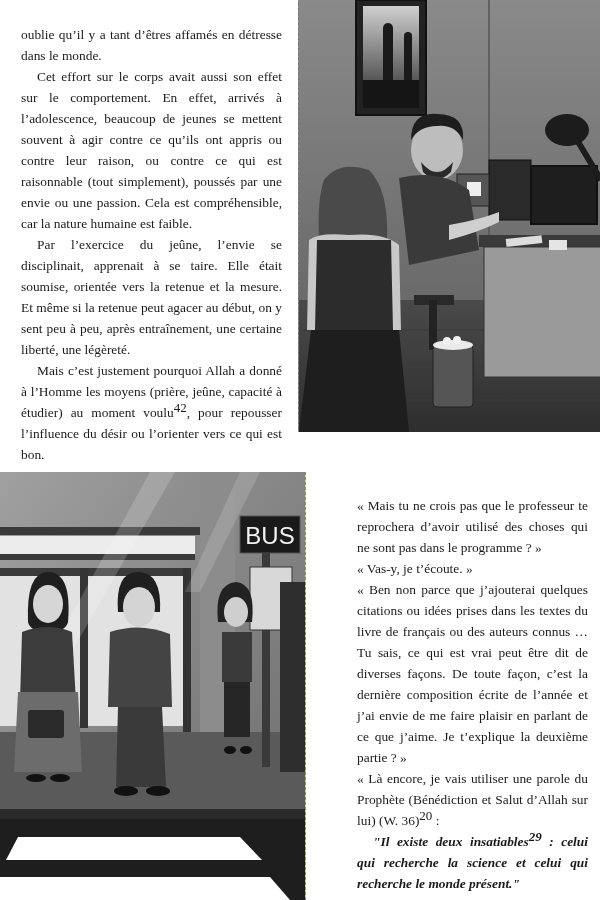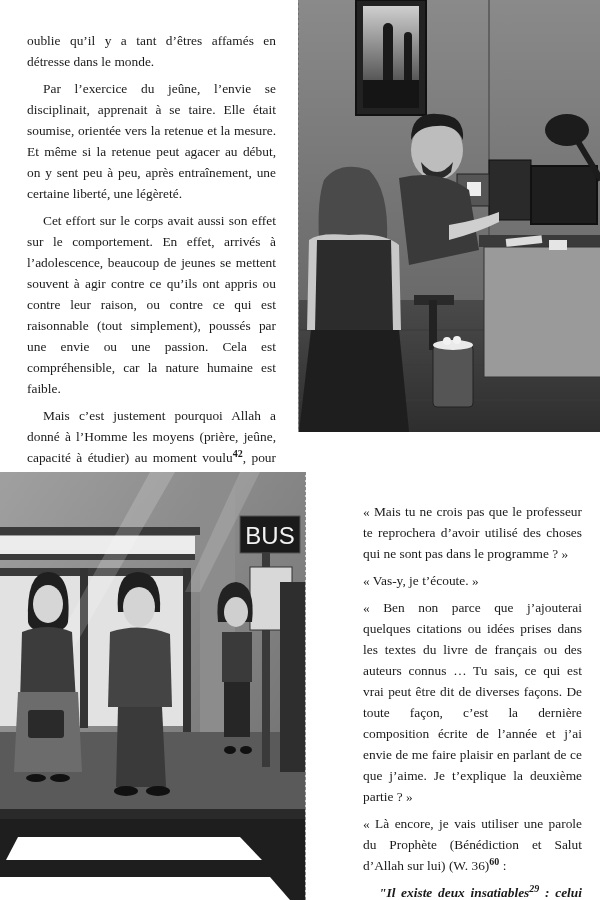--- a/index.html
+++ b/index.html
@@ -11,7 +11,7 @@
     .p68 { left: 0; top: 0; width: 298px; height: 432px; padding: 24px 16px 0 21px; }
     .p77 { left: 332px; top: 467px; width: 268px; height: 435px; padding: 28px 12px 0 25px; }
 
-    .para { font-size: 13.4px; line-height: 21px; text-align: justify; margin: 6px; }
+    .para { font-size: 13.4px; line-height: 21px; text-align: justify; margin: 0; }
     .para.indent { text-indent: 16px; }
     .para.noindent { text-indent: 0; }
     .quote { font-style: italic; font-weight: bold; }

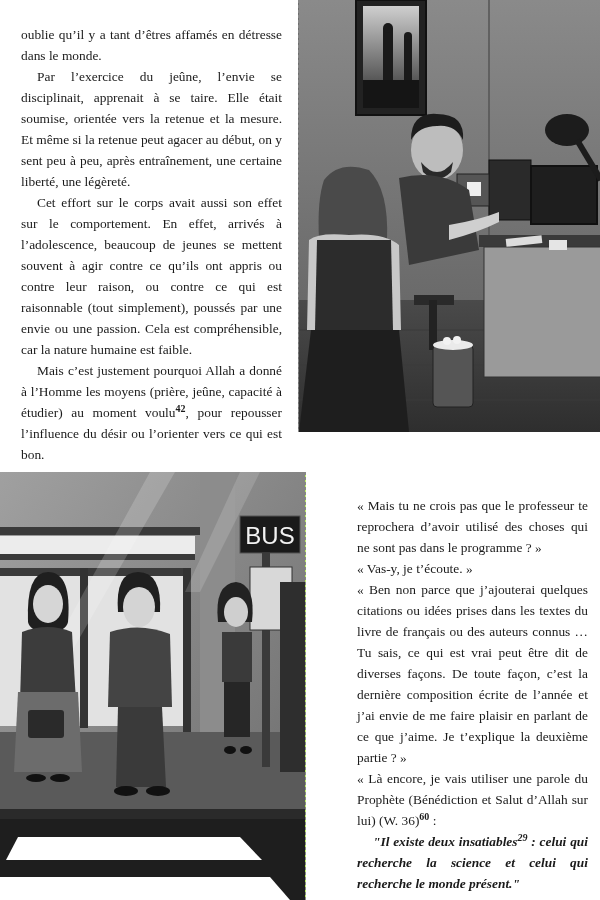--- a/index.html
+++ b/index.html
@@ -31,8 +31,8 @@
 
 <div class="page p68">
   <p class="para noindent">oublie qu’il y a tant d’êtres affamés en détresse dans le monde.</p>
+  <p class="para indent">Cet effort sur le corps avait aussi son effet sur le comportement. En effet, arrivés à l’adolescence, beaucoup de jeunes se mettent souvent à agir contre ce qu’ils ont appris ou contre leur raison, ou contre ce qui est raisonnable (tout simplement), poussés par une envie ou une passion. Cela est compréhensible, car la nature humaine est faible.</p>
   <p class="para indent">Par l’exercice du jeûne, l’envie se disciplinait, apprenait à se taire. Elle était soumise, orientée vers la retenue et la mesure. Et même si la retenue peut agacer au début, on y sent peu à peu, après entraînement, une certaine liberté, une légèreté.</p>
-  <p class="para indent">Cet effort sur le corps avait aussi son effet sur le comportement. En effet, arrivés à l’adolescence, beaucoup de jeunes se mettent souvent à agir contre ce qu’ils ont appris ou contre leur raison, ou contre ce qui est raisonnable (tout simplement), poussés par une envie ou une passion. Cela est compréhensible, car la nature humaine est faible.</p>
   <p class="para indent"><span>Mais c’est justement pourquoi Allah a donné à l’Homme les moyens (prière, jeûne, capacité à étudier) au moment voulu</span><sup>42</sup><span>, pour repousser l’influence du désir ou l’orienter vers ce qui est bon.</span></p>
 
   <div class="fn-rule"></div>

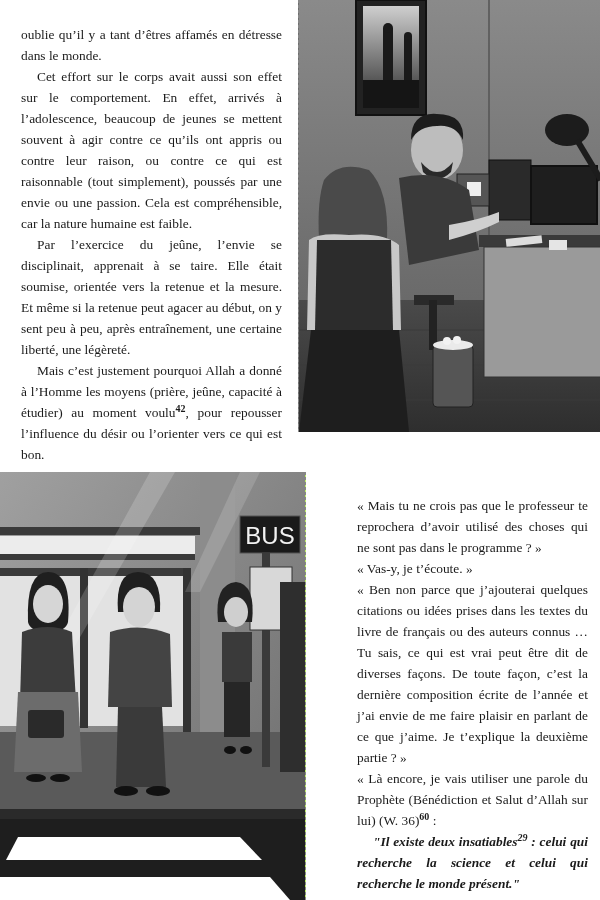--- a/index.html
+++ b/index.html
@@ -15,7 +15,7 @@
     .para.indent { text-indent: 16px; }
     .para.noindent { text-indent: 0; }
     .quote { font-style: italic; font-weight: bold; }
-    sup { font-size: 10px; line-height: 0; vertical-align: super; font-weight: bold; }
+    sup { font-size: 13px; line-height: 0; vertical-align: super; }
 
     .fn-rule { width: 140px; height: 0; border-top: 1px solid #333; margin: 16px 0 6px 0; }
     .fn { font-size: 10.2px; line-height: 12px; margin: 0; text-align: justify; }

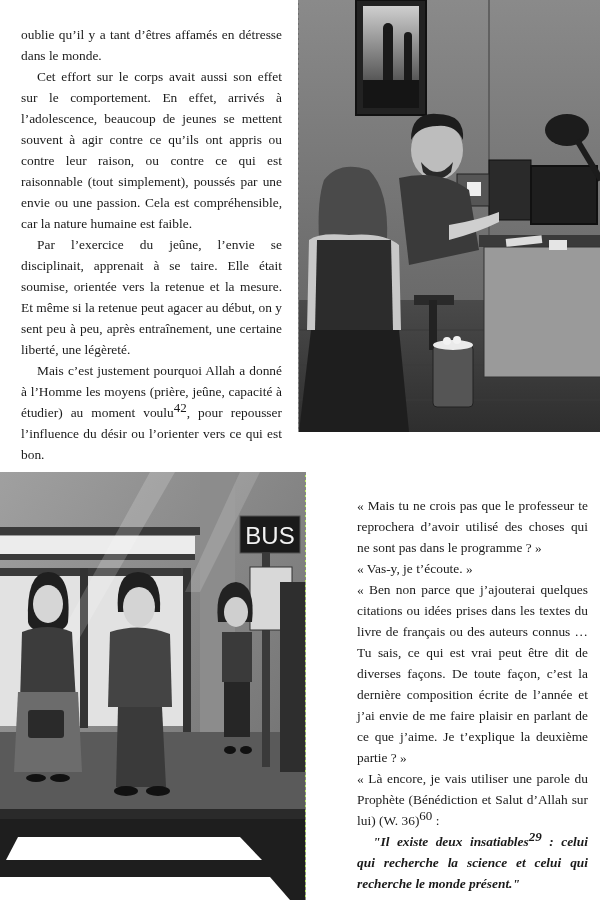--- a/index.html
+++ b/index.html
@@ -190,7 +190,7 @@
   <p class="para noindent">« Mais tu ne crois pas que le professeur te reprochera d’avoir utilisé des choses qui ne sont pas dans le programme ? »</p>
   <p class="para noindent">« Vas-y, je t’écoute. »</p>
   <p class="para noindent">« Ben non parce que j’ajouterai quelques citations ou idées prises dans les textes du livre de français ou des auteurs connus … Tu sais, ce qui est vrai peut être dit de diverses façons. De toute façon, c’est la dernière composition écrite de l’année et j’ai envie de me faire plaisir en parlant de ce que j’aime. Je t’explique la deuxième partie ? »</p>
-  <p class="para noindent"><span>« Là encore, je vais utiliser une parole du Prophète (Bénédiction et Salut d’Allah sur lui) (W. 36)</span><sup>60</sup><span> :</span></p>
+  <p class="para noindent"><span>« Là encore, je vais utiliser une parole du Prophète (Bénédiction et Salut d’Allah sur lui) (W. 36)</span><sup>20</sup><span> :</span></p>
   <p class="para indent quote"><span>"Il existe deux insatiables</span><sup>29</sup><span> : celui qui recherche la science et celui qui recherche le monde présent."</span></p>
 
 </div>

